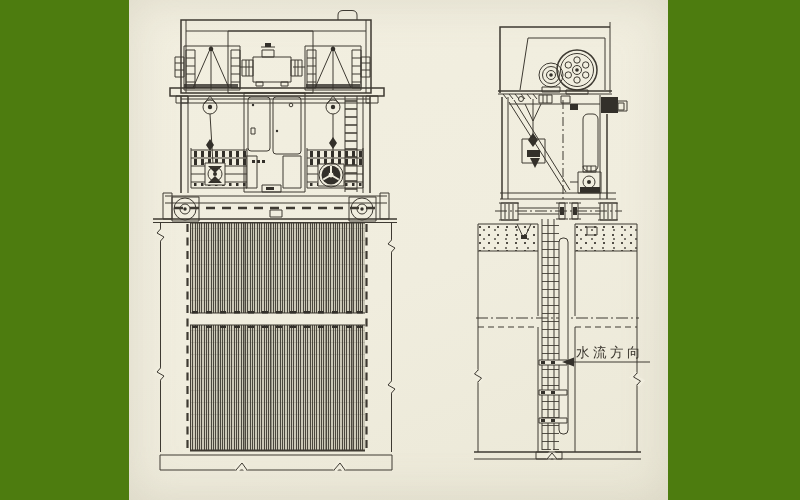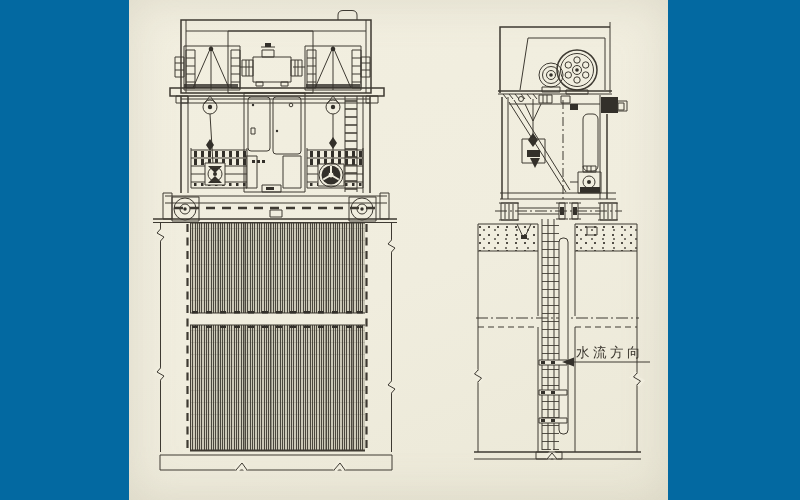--- a/index.html
+++ b/index.html
@@ -3,7 +3,7 @@
 <meta charset="utf-8">
 <style>
   html,body{margin:0;padding:0;background:#ffffff;}
-  .page{position:relative;width:800px;height:500px;overflow:hidden;background:#0369a1;
+  .page{position:relative;width:800px;height:500px;overflow:hidden;background:#4d7c0f;
         font-family:"DejaVu Sans",sans-serif;}
   .photo{position:absolute;left:129px;top:0;width:539px;height:500px;
          background:linear-gradient(160deg,#f2efe0 0%,#f0edde 55%,#ebe8d7 100%);

